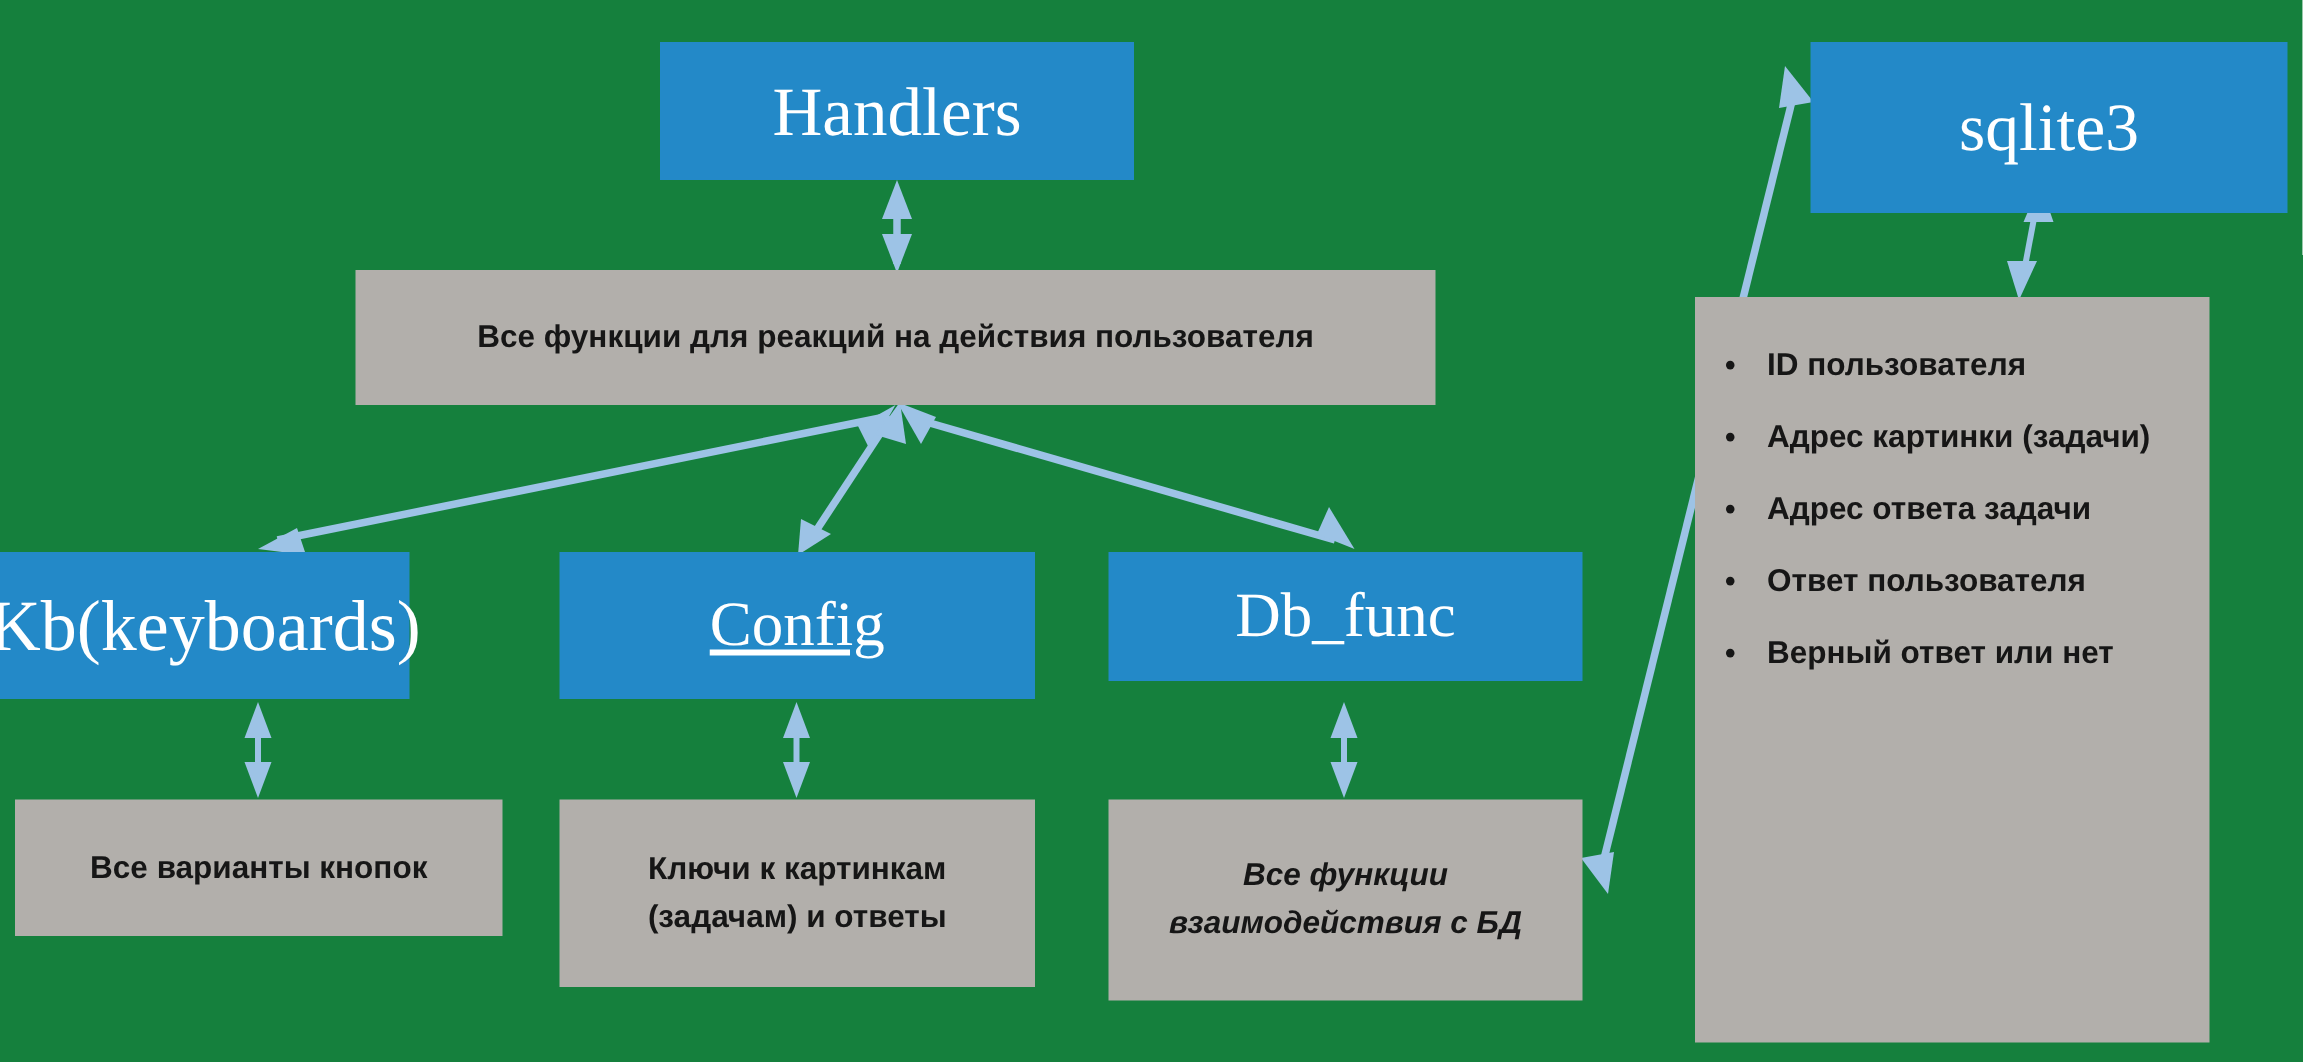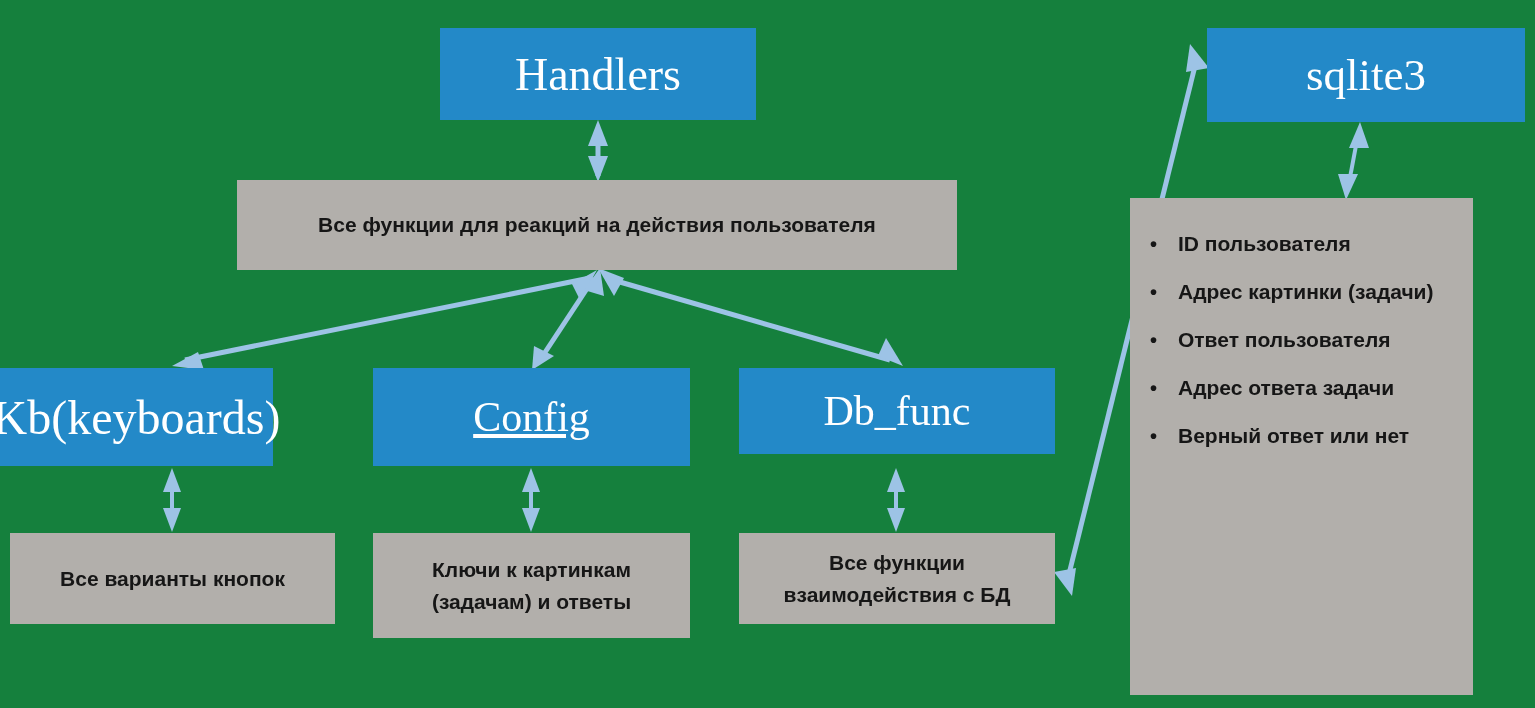--- a/index.html
+++ b/index.html
@@ -175,7 +175,7 @@
     <span>Все функции взаимодействия с БД</span>
   </div>
 
-  <div class="box box-blue" style="left:1207px; top:28px; width:318px; height:94px; font-size:45px;">
+  <div class="box box-blue" style="left:1207px; top:28px; width:318px; height:114px; font-size:45px;">
     <span>sqlite3</span>
   </div>
 

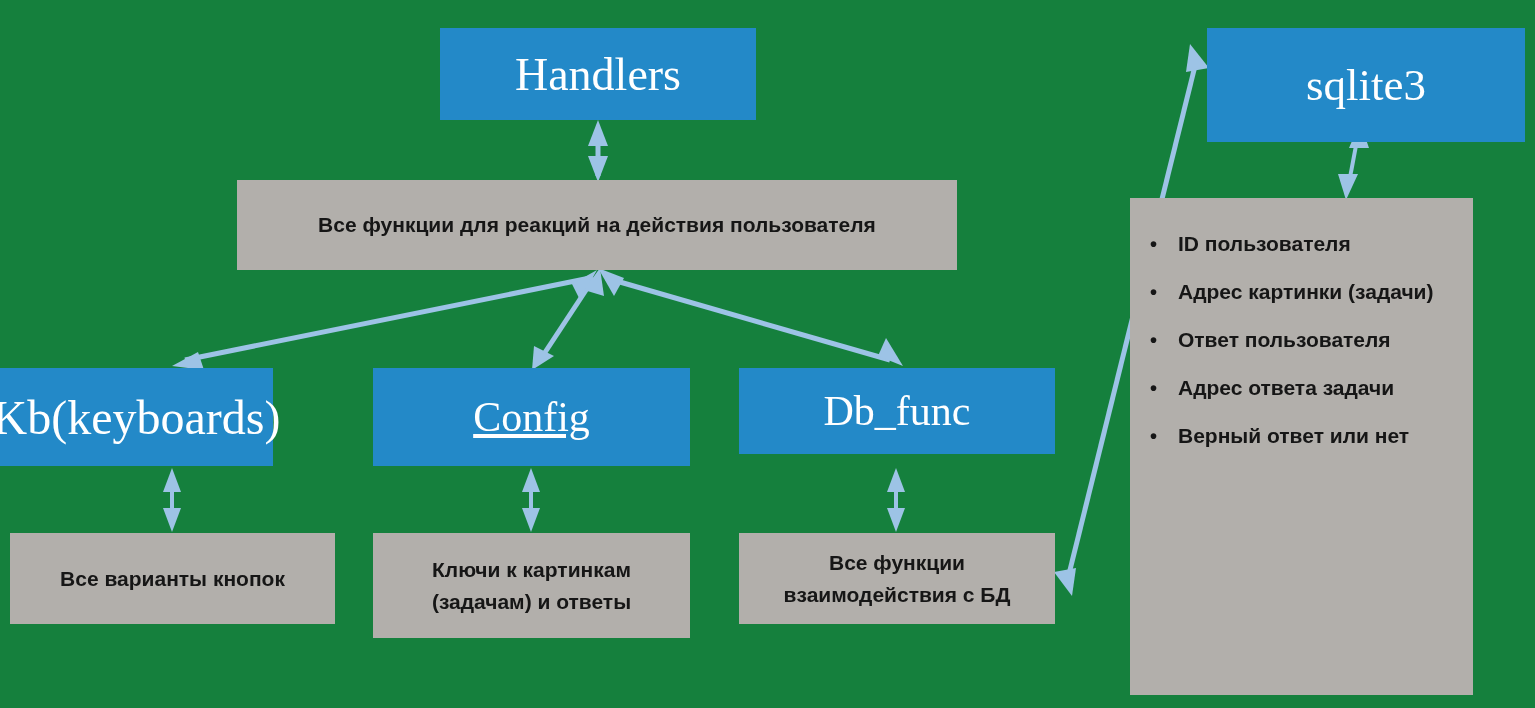--- a/index.html
+++ b/index.html
@@ -183,8 +183,8 @@
     <ul class="bullet-list">
       <li>ID пользователя</li>
       <li>Адрес картинки (задачи)</li>
+      <li>Адрес ответа задачи</li>
       <li>Ответ пользователя</li>
-      <li>Адрес ответа задачи</li>
       <li>Верный ответ или нет</li>
     </ul>
   </div>

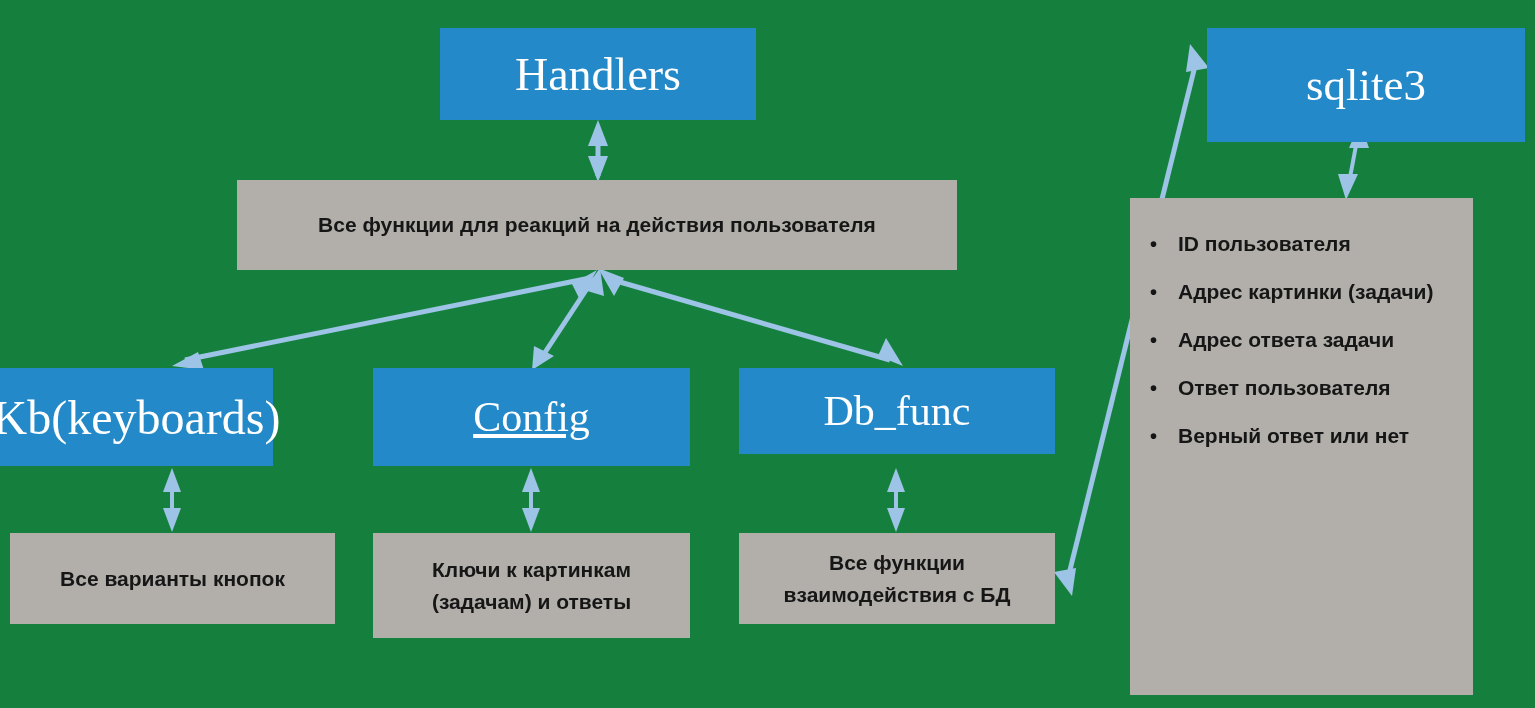--- a/index.html
+++ b/index.html
@@ -167,7 +167,7 @@
     <span>Все варианты кнопок</span>
   </div>
 
-  <div class="box box-gray" style="left:373px; top:533px; width:317px; height:105px; font-size:21px; padding:0 31px; line-height:32px;">
+  <div class="box box-gray" style="left:373px; top:533px; width:317px; height:125px; font-size:21px; padding:0 31px; line-height:32px;">
     <span>Ключи к картинкам (задачам) и ответы</span>
   </div>
 

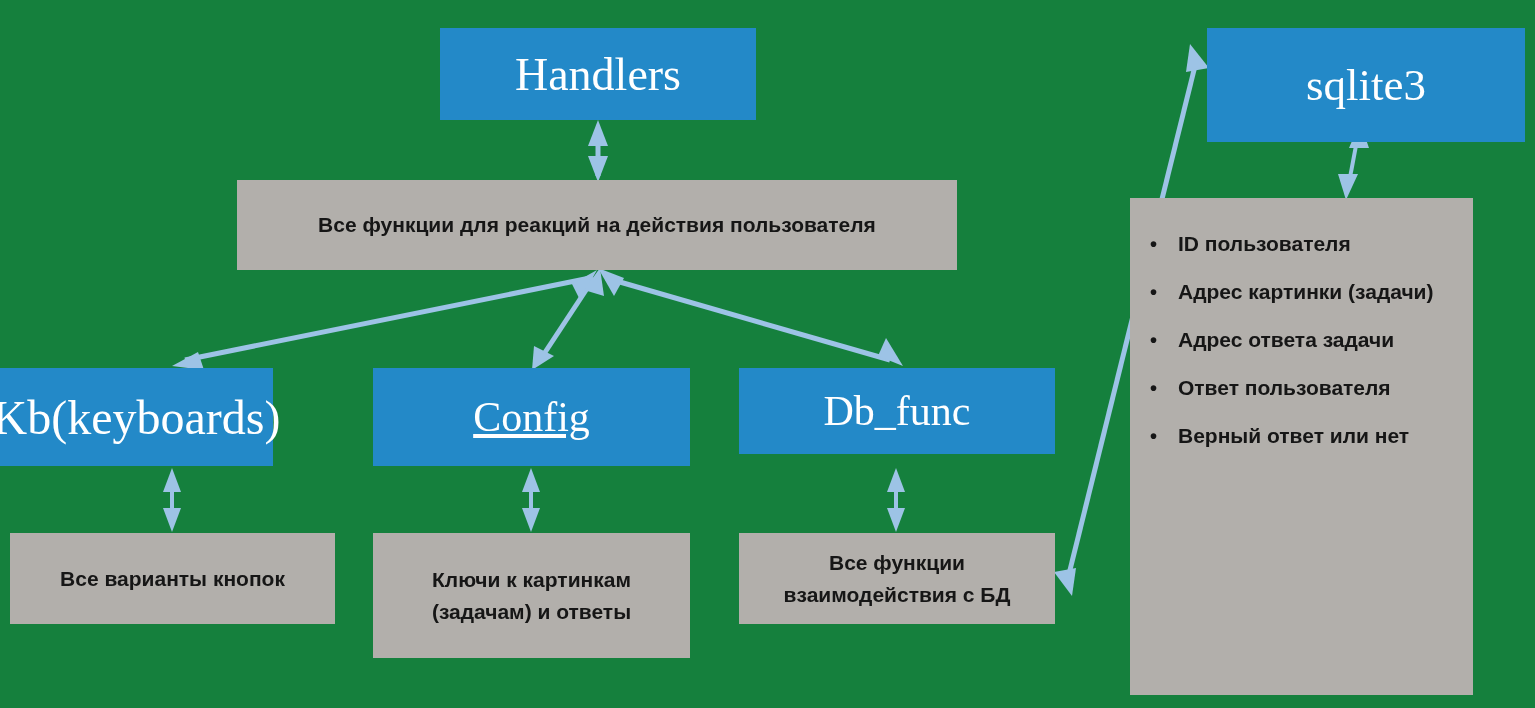--- a/index.html
+++ b/index.html
@@ -171,7 +171,7 @@
     <span>Ключи к картинкам (задачам) и ответы</span>
   </div>
 
-  <div class="box box-gray" style="left:739px; top:533px; width:316px; height:91px; font-size:21px; padding:0 16px; line-height:32px;">
+  <div class="box box-gray" style="left:739px; top:533px; width:316px; height:134px; font-size:21px; padding:0 16px; line-height:32px;font-style:italic;">
     <span>Все функции взаимодействия с БД</span>
   </div>
 

